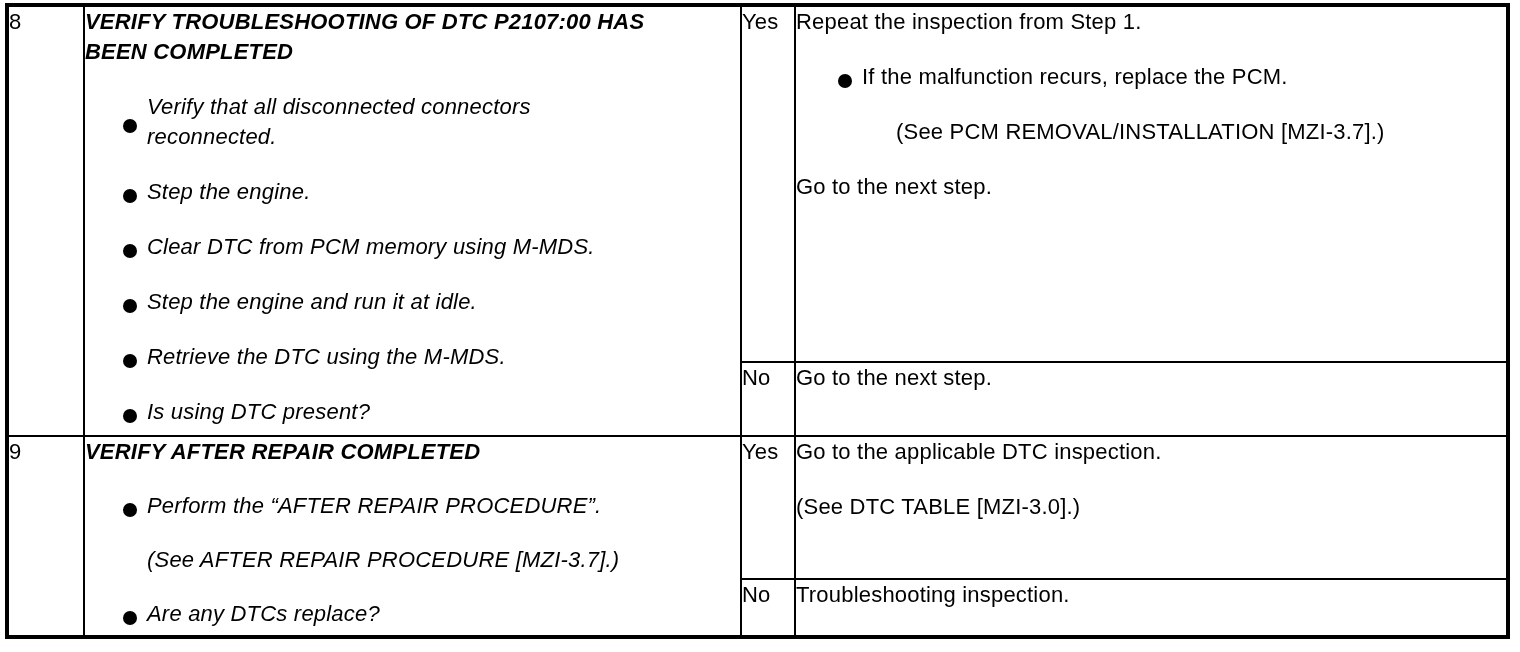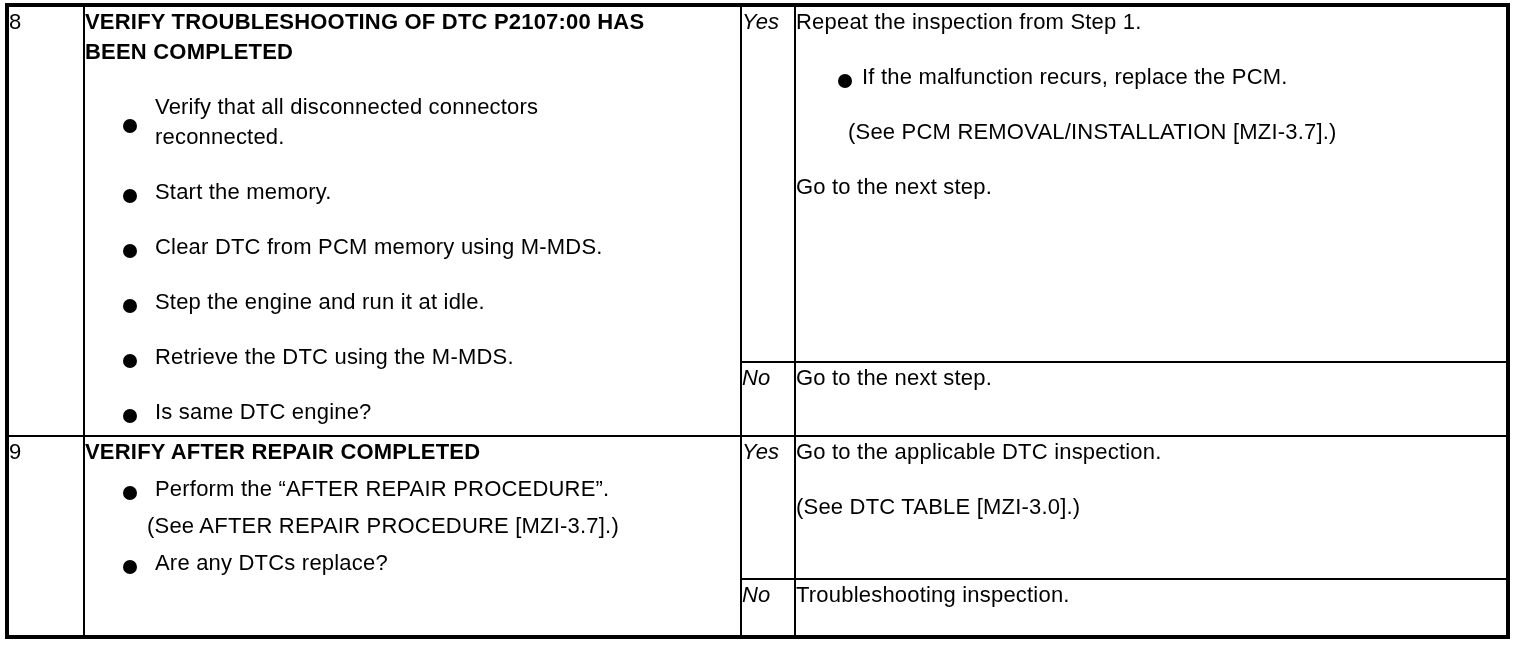--- a/index.html
+++ b/index.html
@@ -37,6 +37,7 @@
   }
   .insp-cell {
     padding: 8px 6px 0 5px;
+    font-style: italic;
   }
   .action-cell {
     padding: 8px 8px 0 6px;

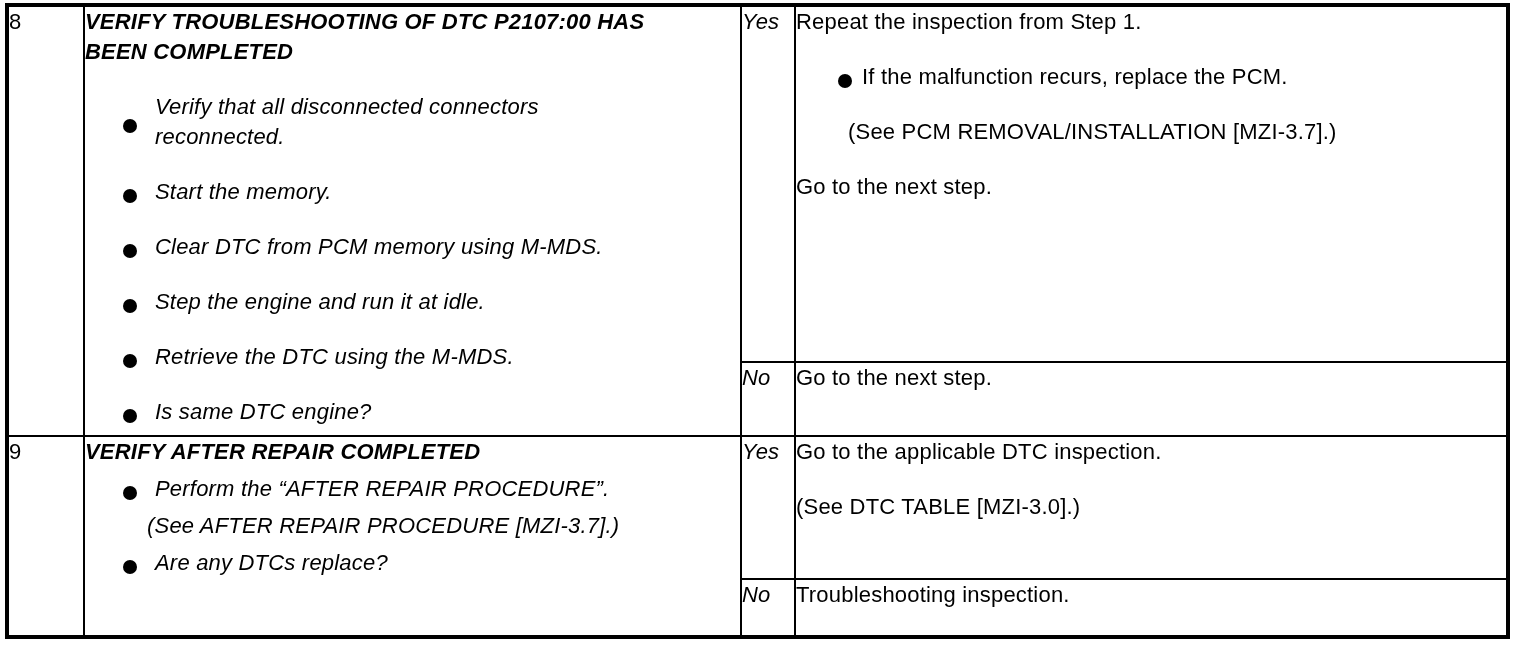--- a/index.html
+++ b/index.html
@@ -44,7 +44,6 @@
   }
   .yn-cell {
     padding: 8px 2px 0 4px;
-    font-style: italic;
   }
   .heading {
     font-weight: bold;

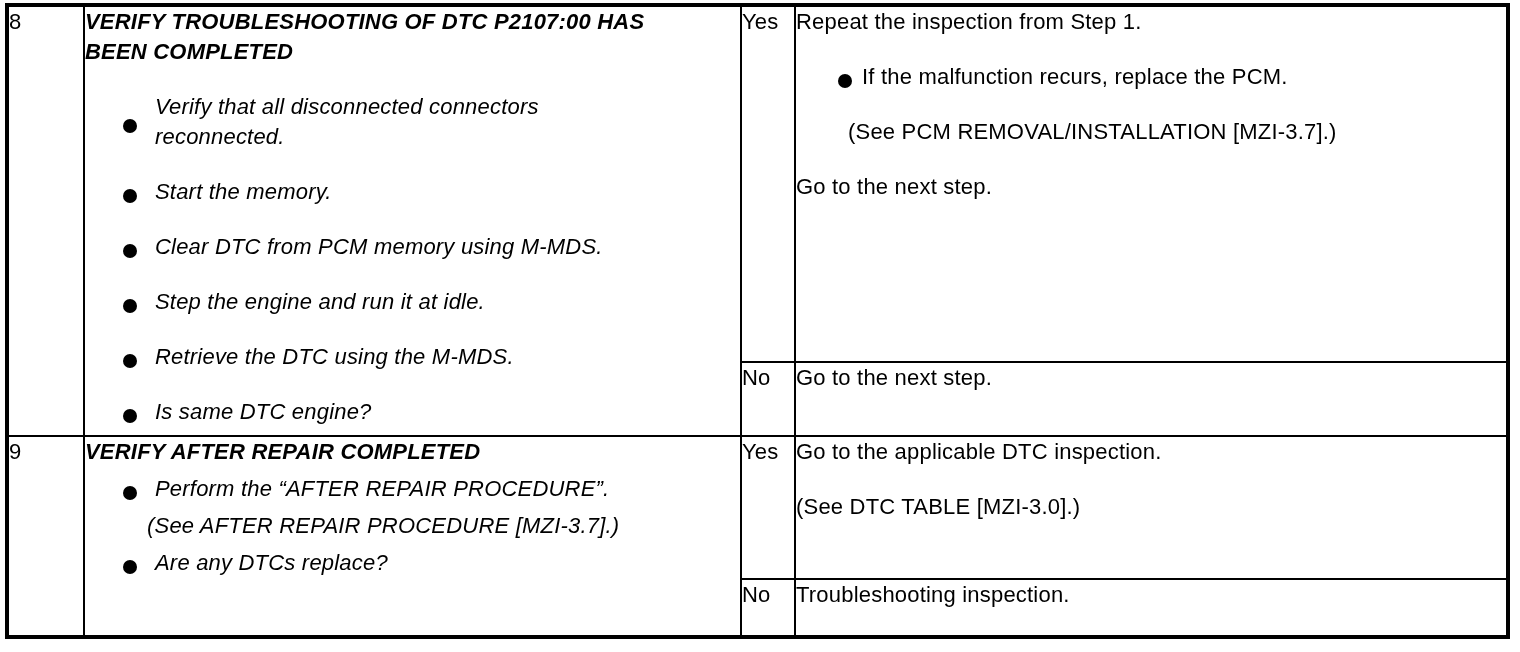--- a/index.html
+++ b/index.html
@@ -58,7 +58,7 @@
     display: flex;
     align-items: center;
   }
-  .indent-b { margin-left: 38px; gap: 8px; }
+  .indent-b { margin-left: 38px; }
   .indent-d { margin-left: 42px; }
   .dot {
     flex: 0 0 14px;

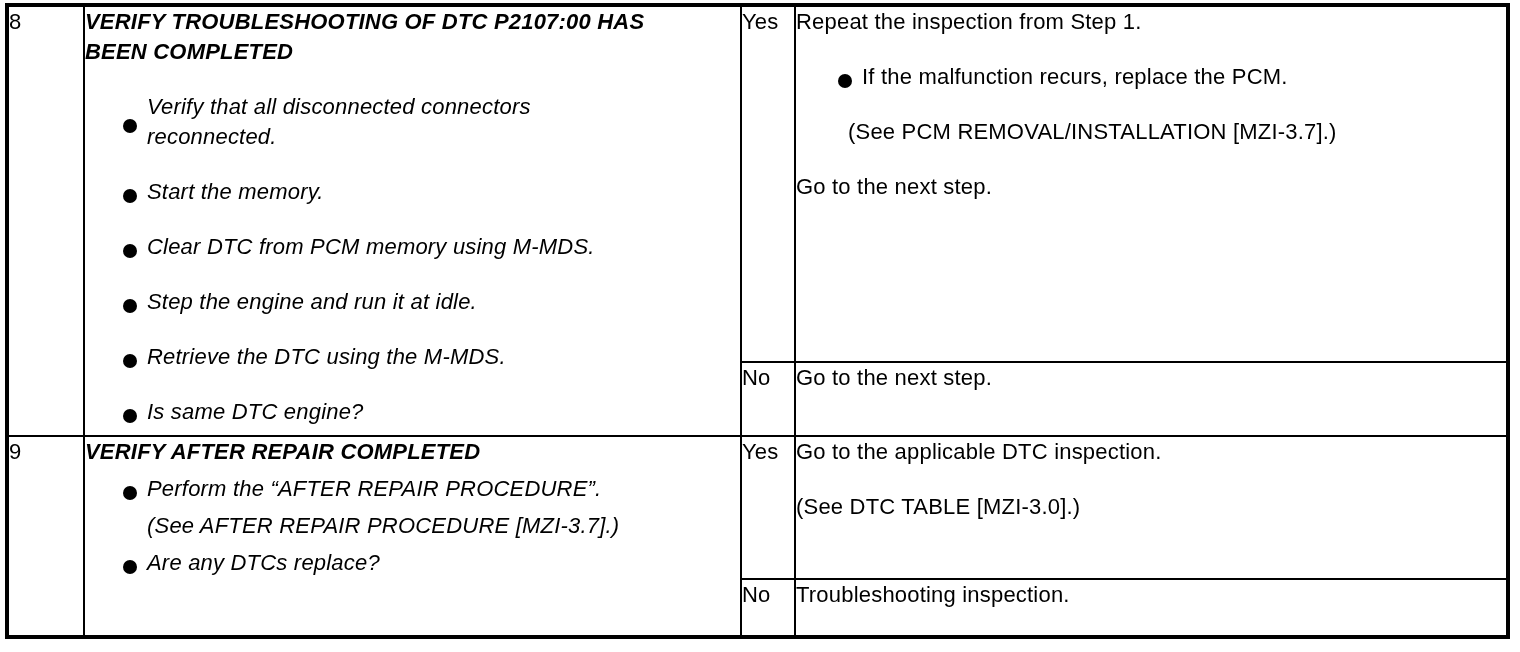--- a/index.html
+++ b/index.html
@@ -75,7 +75,7 @@
     margin-left: 62px;
   }
   .see-d {
-    margin-left: 52px;
+    margin-left: 100px;
   }
 </style>
 </head>

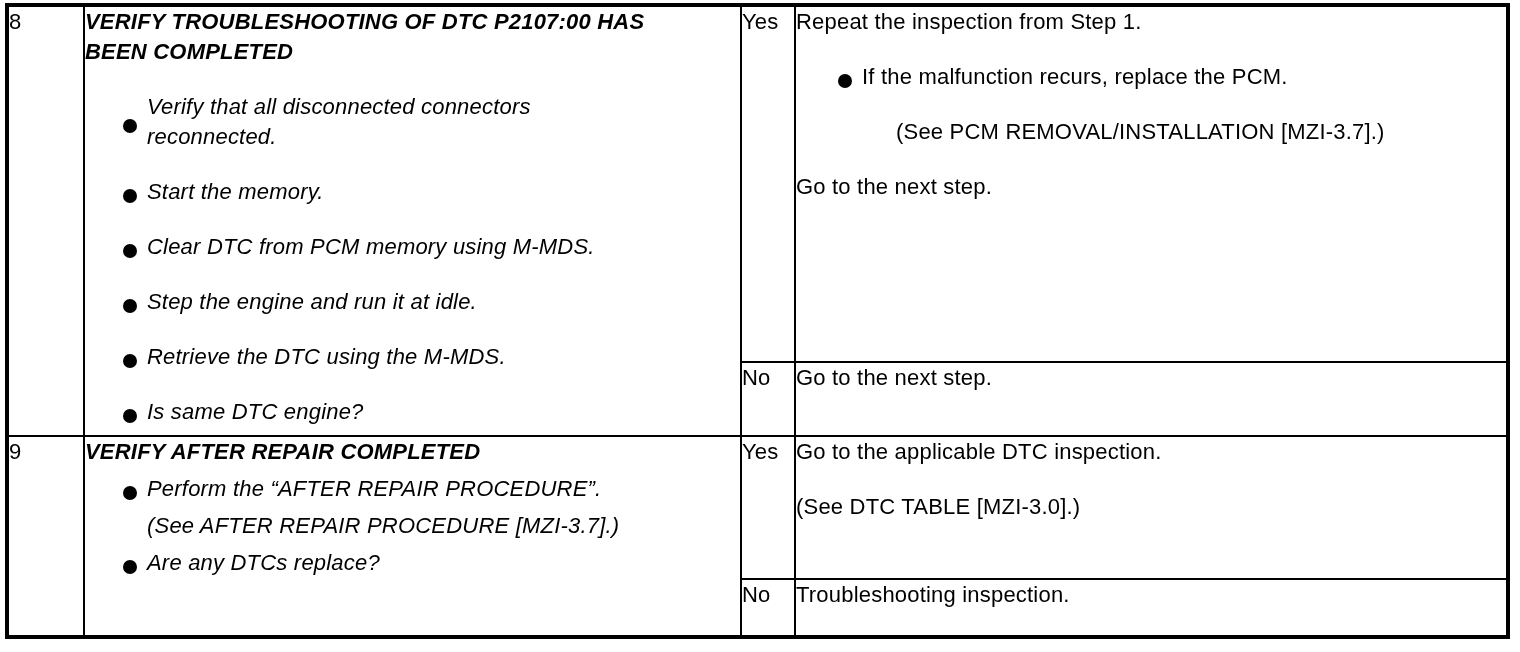--- a/index.html
+++ b/index.html
@@ -104,7 +104,7 @@
       </div>
       <div class="bullet-row indent-b gap">
         <span class="dot"></span>
-        <span class="txt">Start the memory.</span>
+        <span class="txt">Step the engine.</span>
       </div>
       <div class="bullet-row indent-b gap">
         <span class="dot"></span>

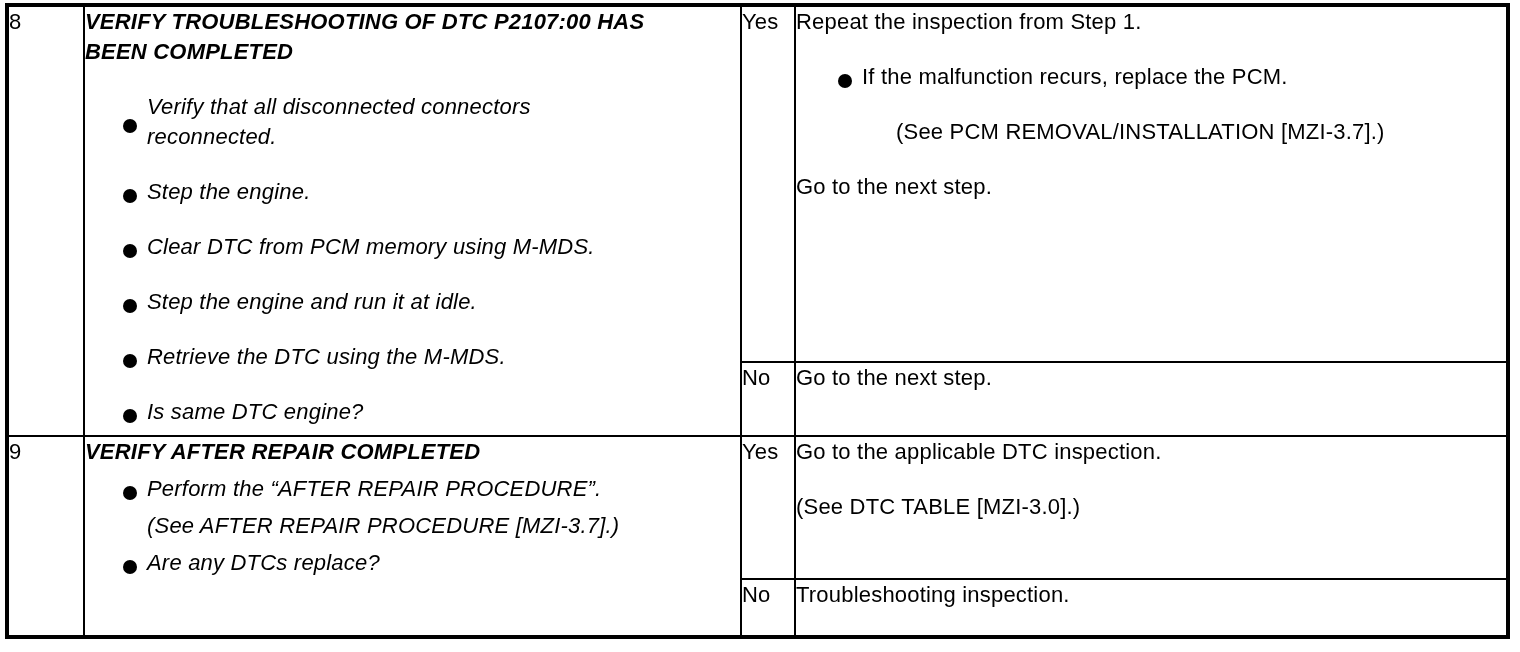--- a/index.html
+++ b/index.html
@@ -120,7 +120,7 @@
       </div>
       <div class="bullet-row indent-b gap">
         <span class="dot"></span>
-        <span class="txt">Is same DTC engine?</span>
+        <span class="txt">Is using DTC present?</span>
       </div>
     </td>
     <td class="yn-cell">

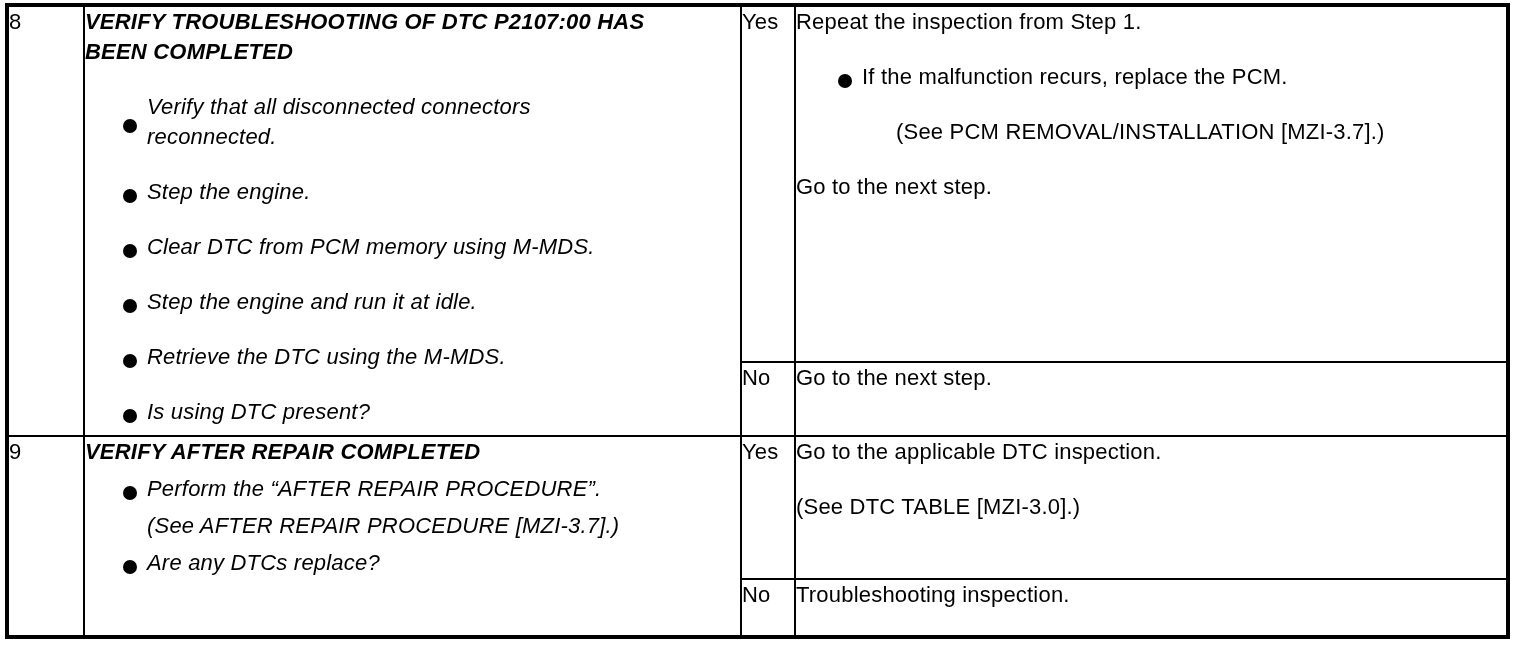--- a/index.html
+++ b/index.html
@@ -52,7 +52,7 @@
     margin-top: 25px;
   }
   .gap9 {
-    margin-top: 7px;
+    margin-top: 24px;
   }
   .bullet-row {
     display: flex;

